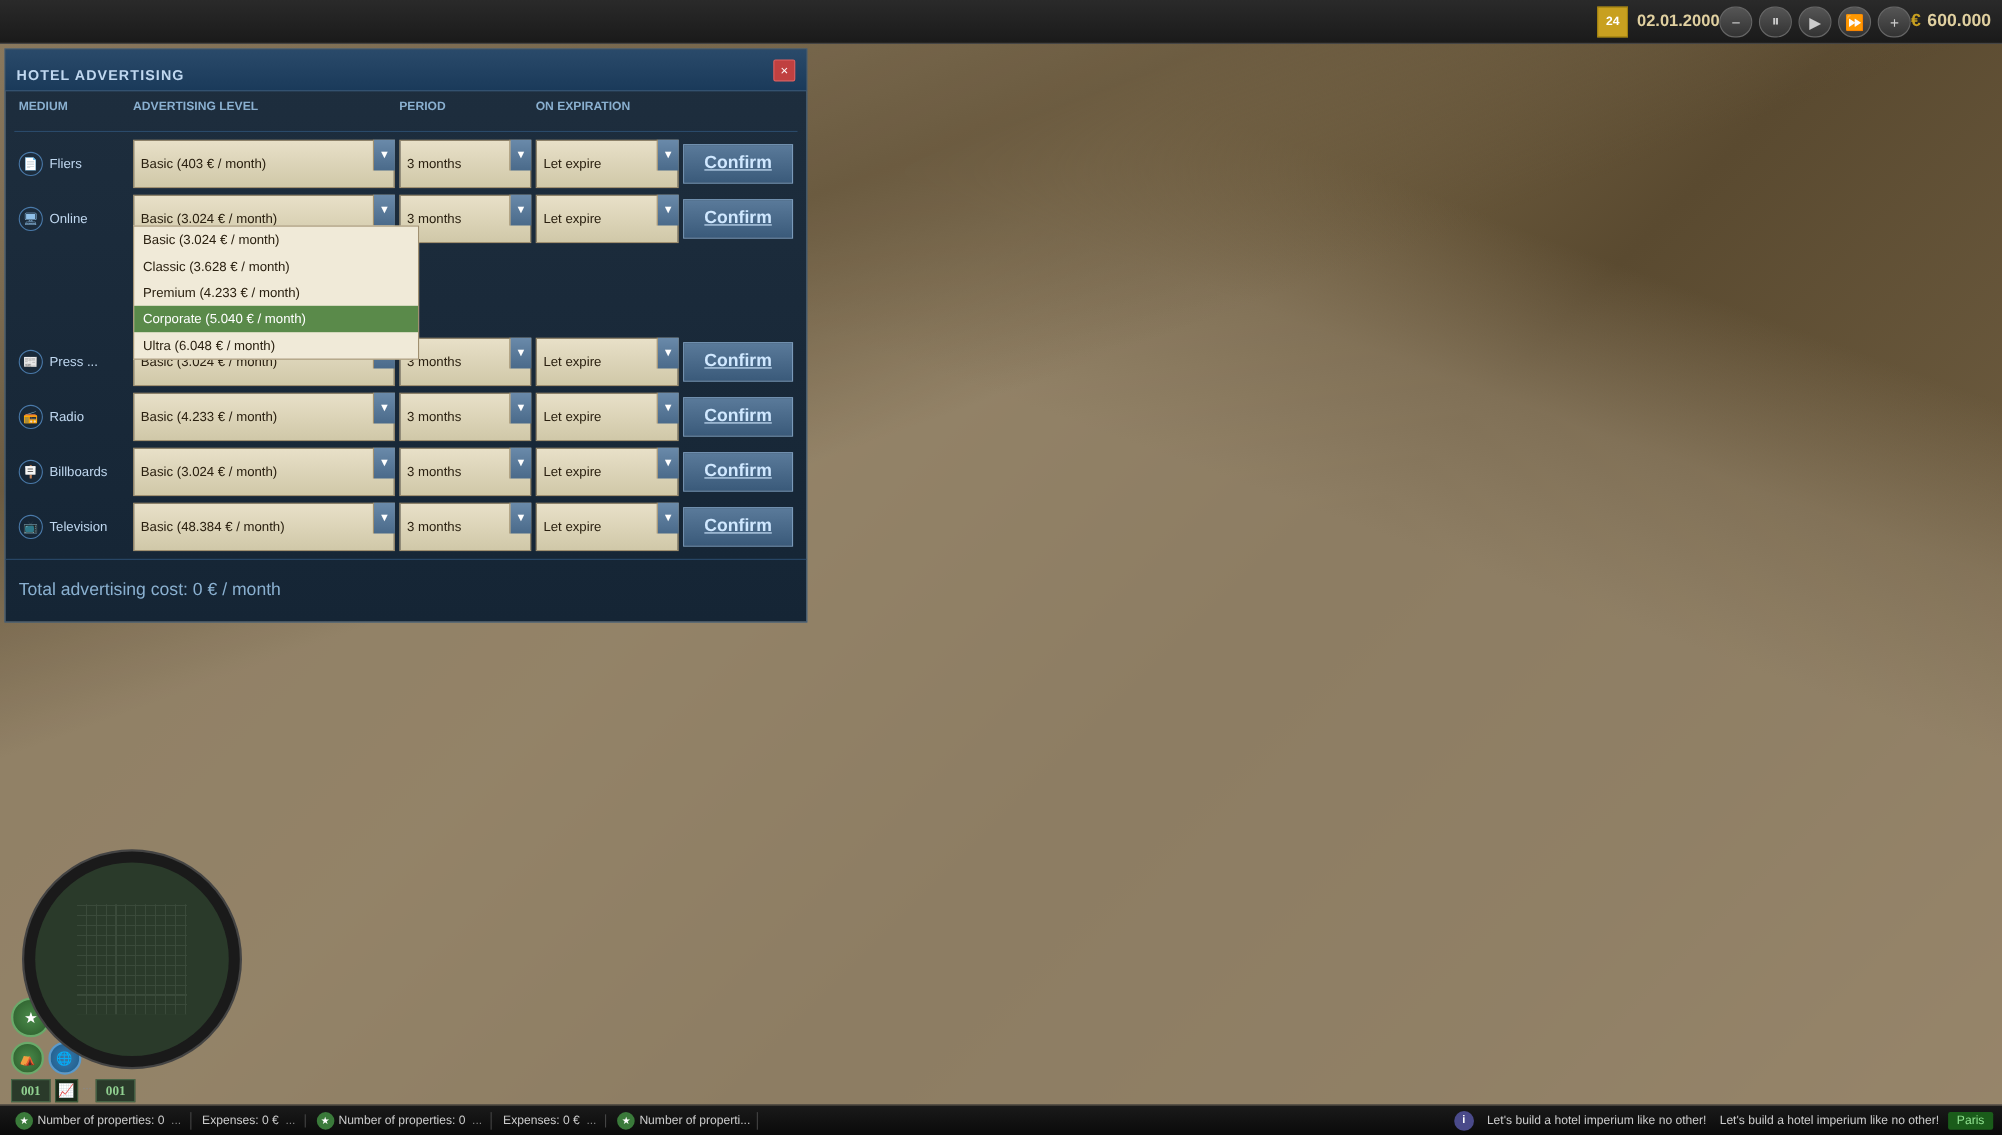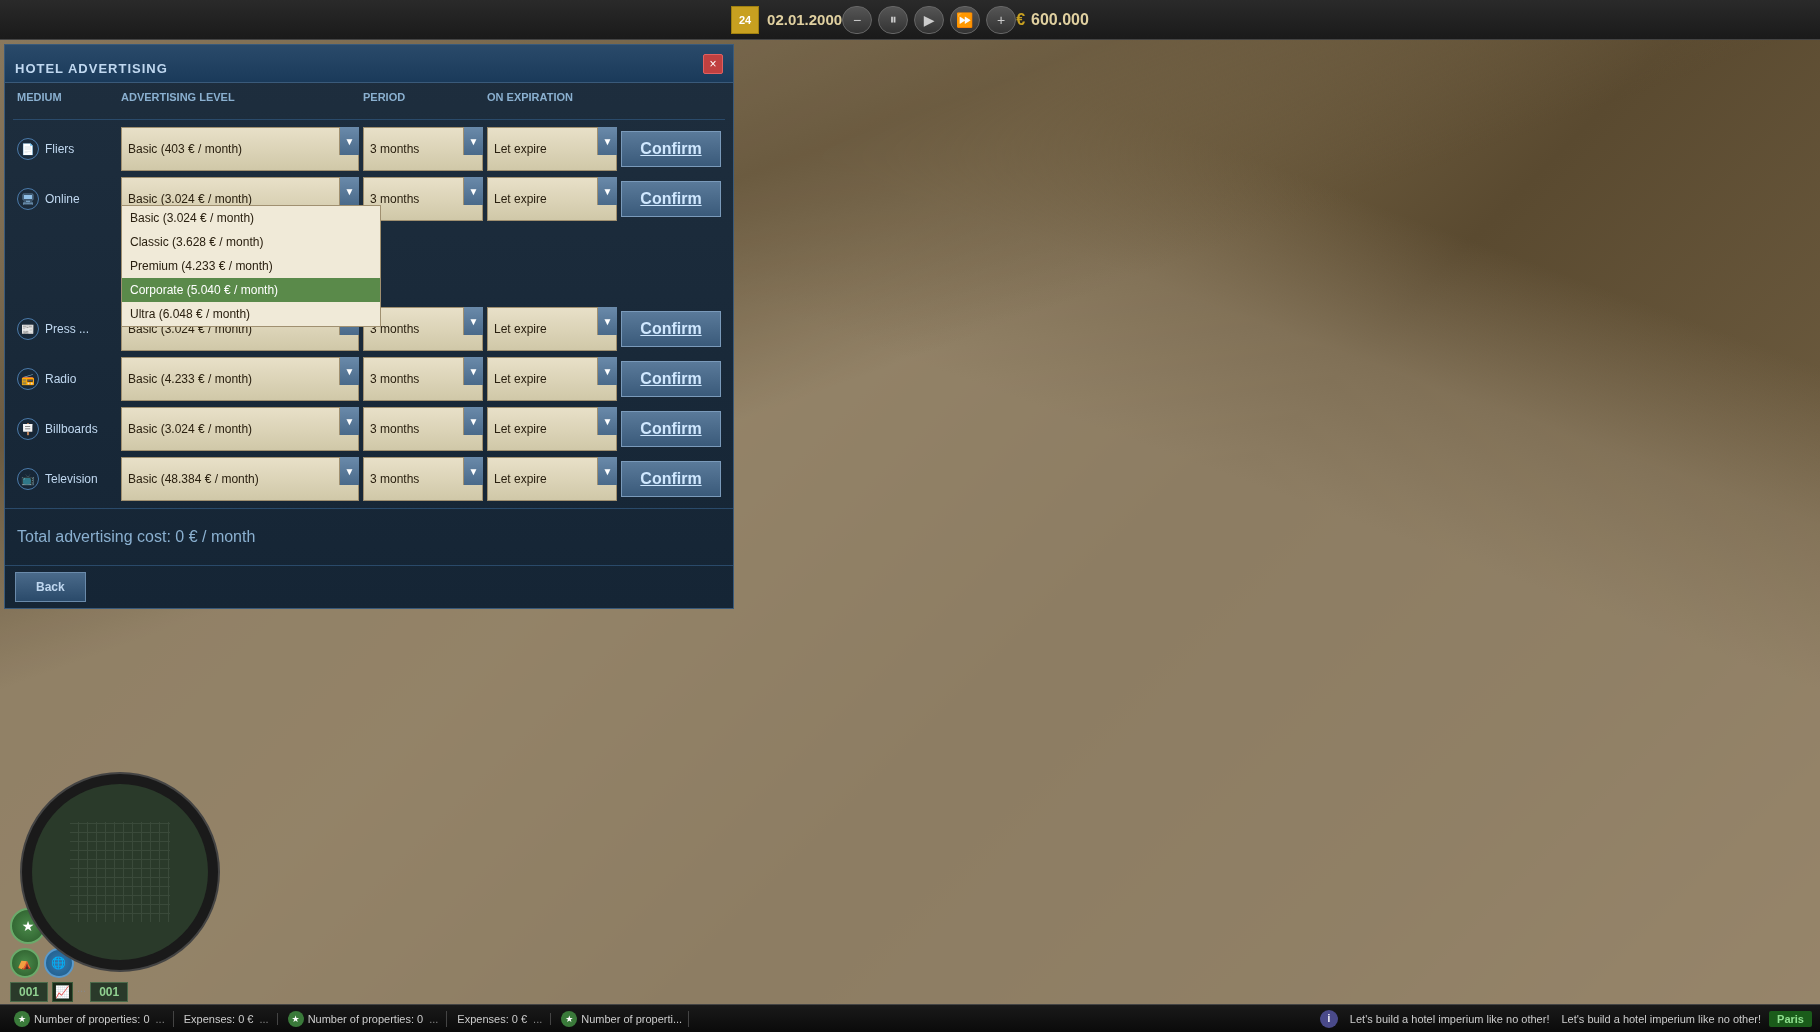--- a/index.html
+++ b/index.html
@@ -30,7 +30,7 @@
       background: linear-gradient(to bottom, #2a2a2a, #1a1a1a);
       display: flex;
       align-items: center;
-      justify-content: center;
+      justify-content: flex-end;
       padding: 0 10px;
       z-index: 100;
       border-bottom: 1px solid #444;

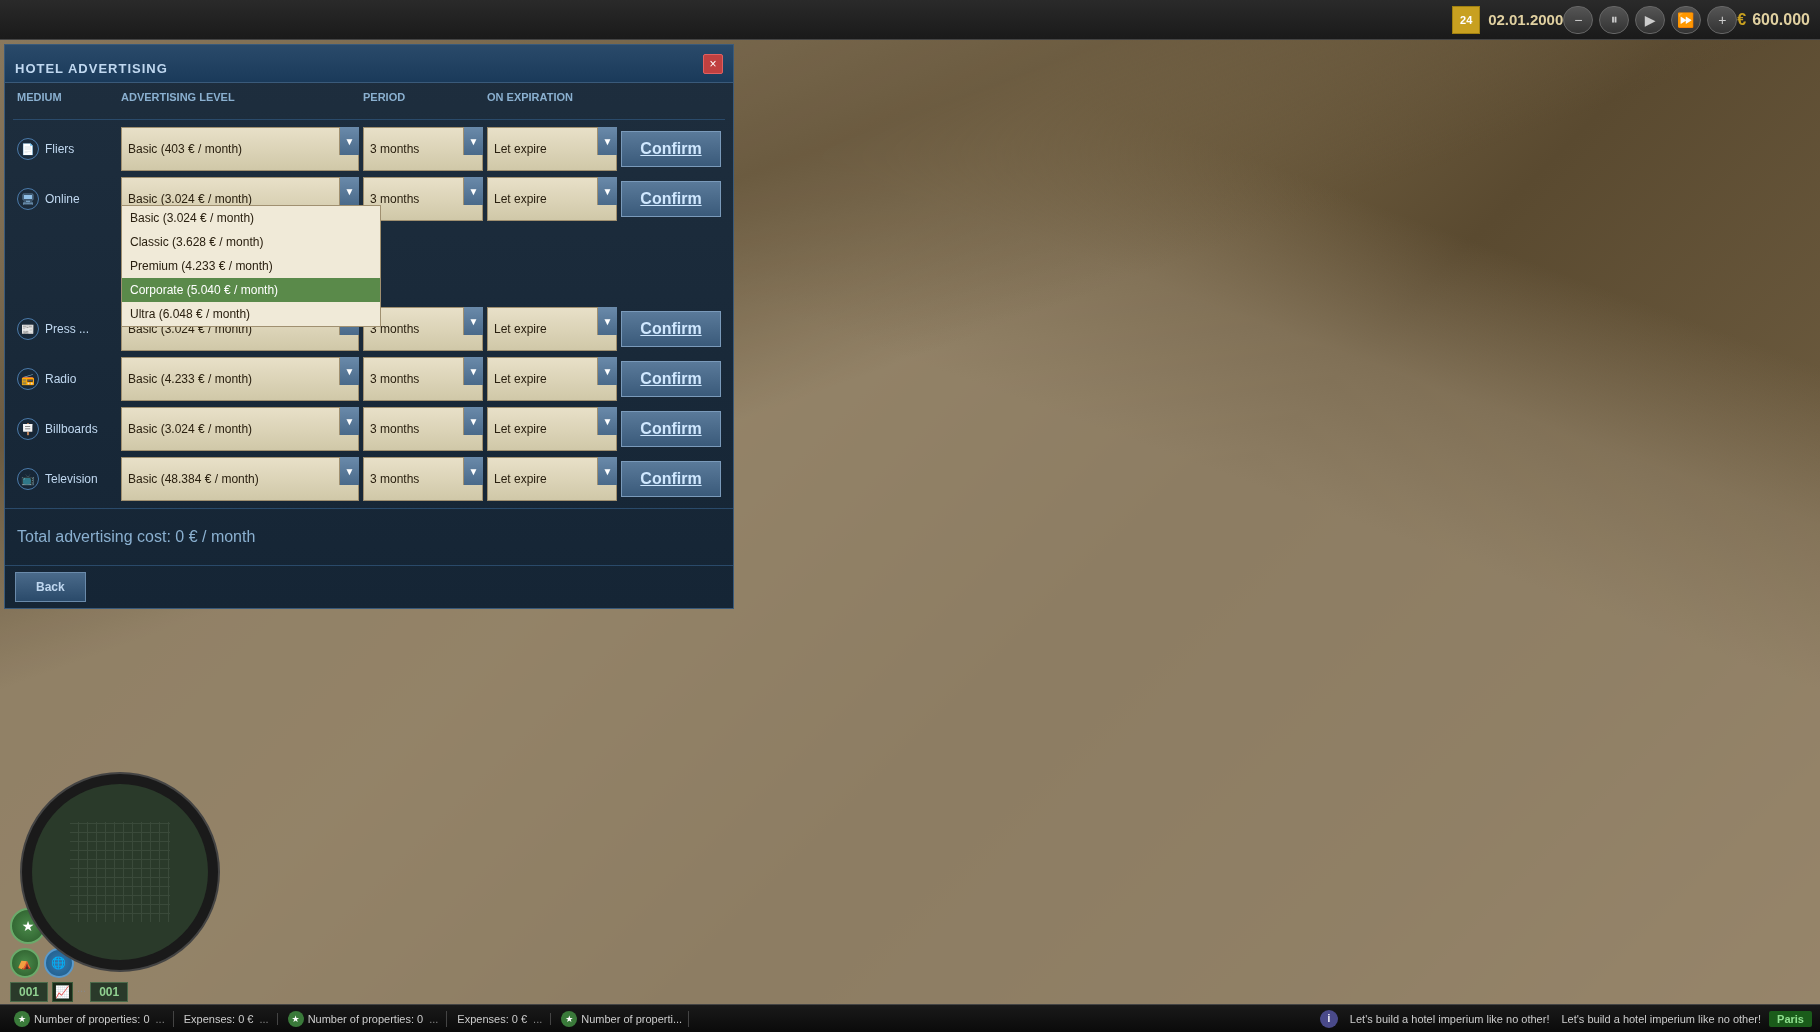--- a/index.html
+++ b/index.html
@@ -597,9 +597,6 @@
 
   <div class="dialog-footer">Total advertising cost: 0 € / month</div>
 
-  <div class="dialog-back">
-    <button class="back-btn">Back</button>
-  </div>
 </div>
 
 <div style="position:absolute;bottom:30px;left:10px;z-index:50;">

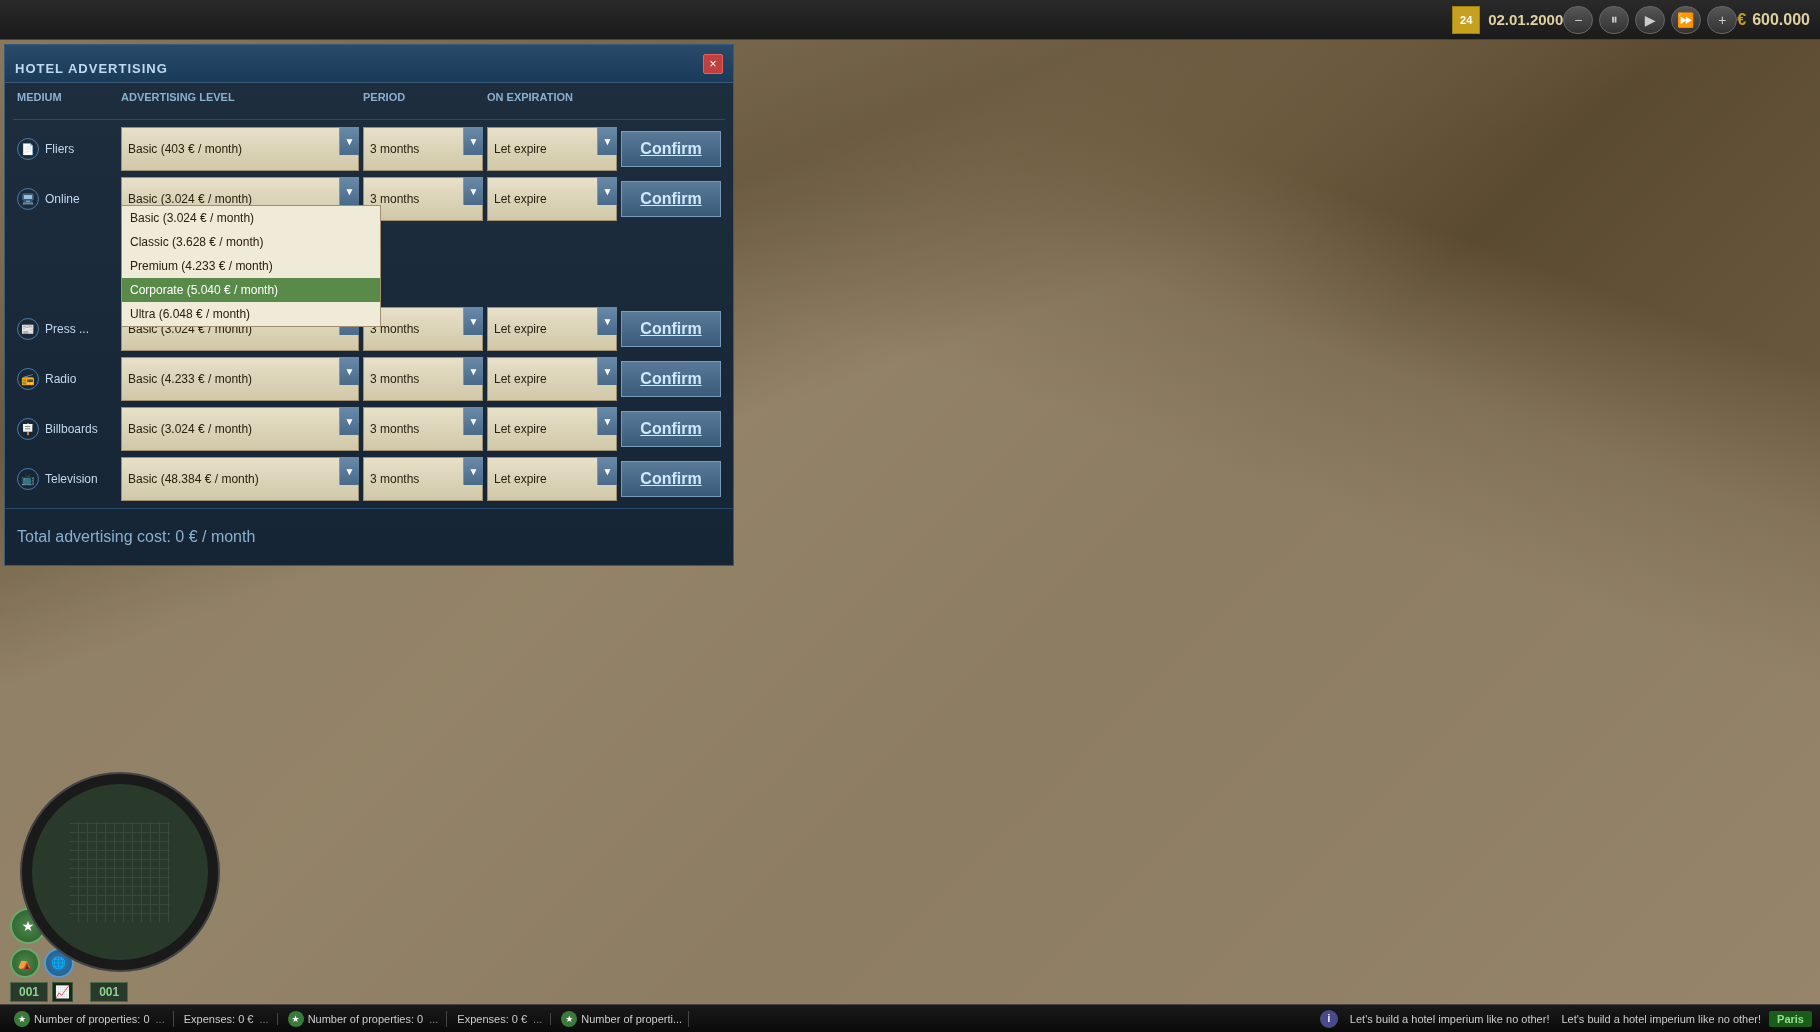--- a/index.html
+++ b/index.html
@@ -613,7 +613,7 @@
     <div class="map-btn" style="width:30px;height:30px;font-size:12px;">⛺</div>
     <div class="map-btn" style="width:30px;height:30px;font-size:12px;background:radial-gradient(circle,#3a7aaa,#1a5a8a);border-color:#5a9acc;">🌐</div>
   </div>
-  <div style="display:flex;gap:4px;margin-top:4px;align-items:flex-start;">
+  <div style="display:flex;gap:4px;margin-top:4px;align-items:flex-start;font-family:Liberation Serif, serif;">
     <div style="background:#2a3a2a;border:1px solid #4a6a4a;color:#90d090;padding:2px 8px;font-size:12px;font-weight:bold;">001</div>
     <div style="background:#1a2a1a;border:1px solid #3a5a3a;color:#60a060;padding:2px 2px;font-size:12px;">📈</div>
     <div style="color:#888;font-size:11px;">...</div>

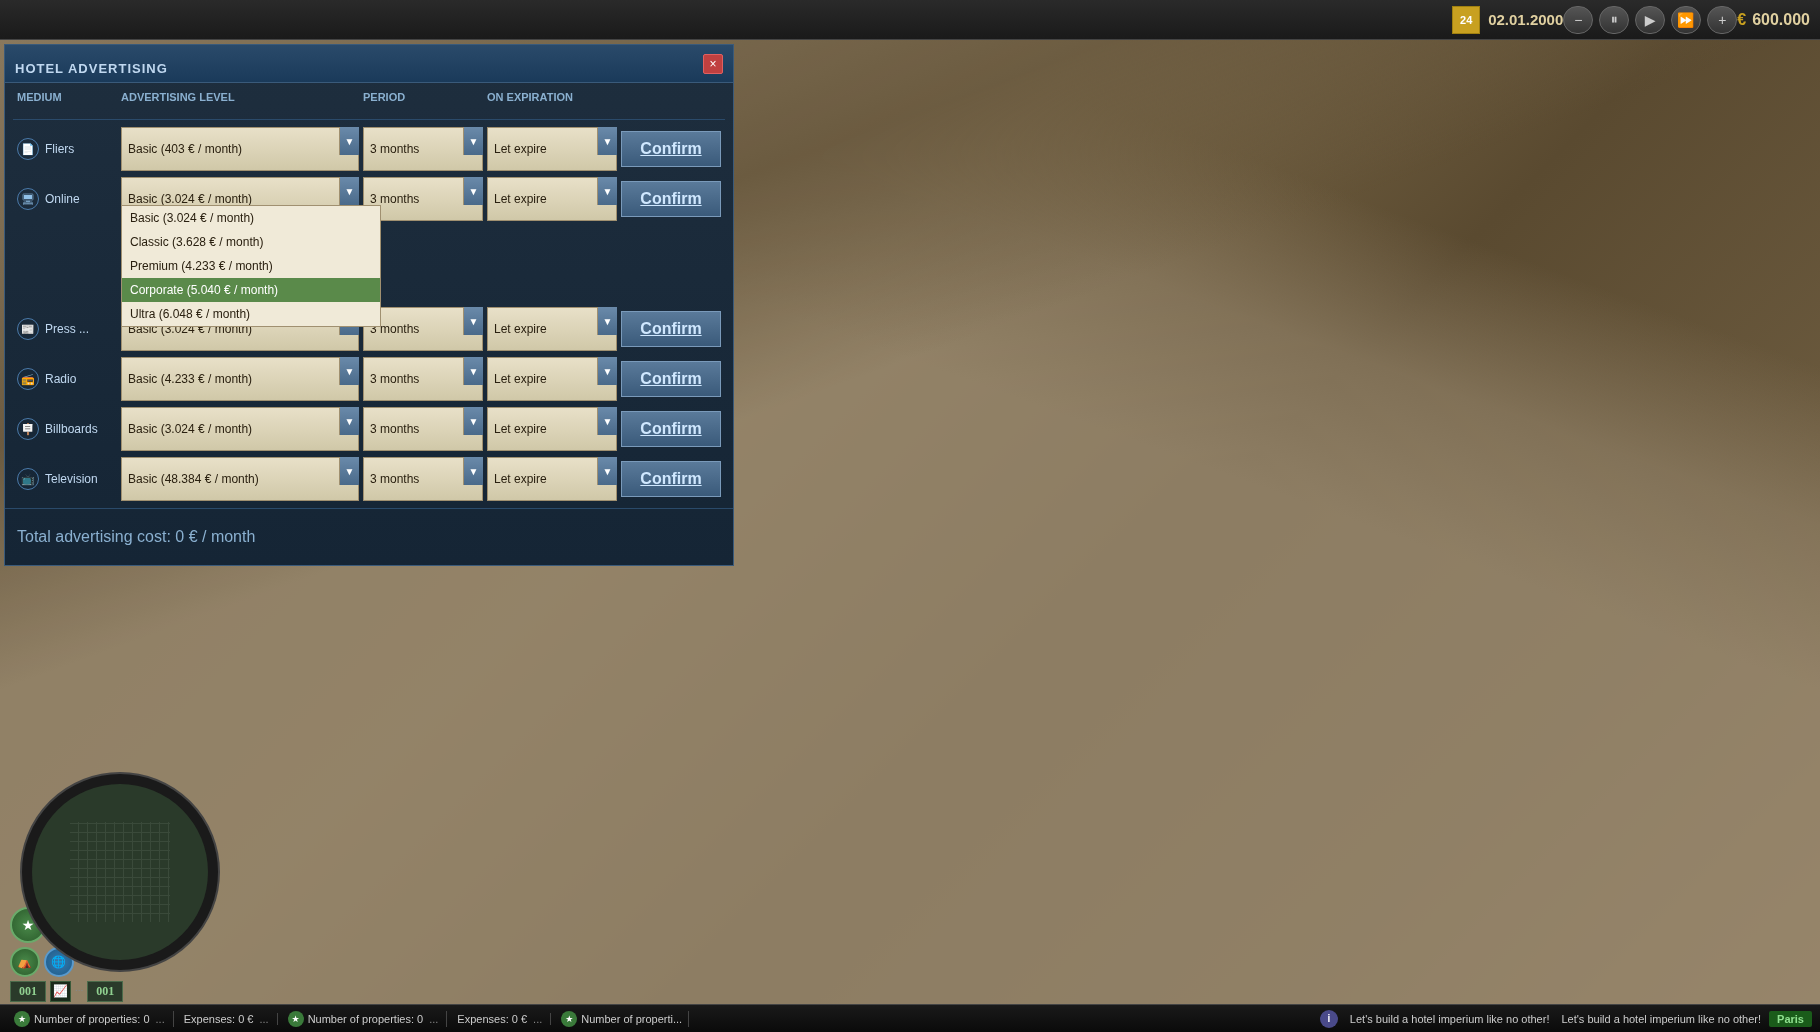--- a/index.html
+++ b/index.html
@@ -131,7 +131,7 @@
       color: #8fe08f;
       padding: 2px 8px;
       border-radius: 2px;
-      font-weight: bold;
+      font-weight: normal;
       margin-left: 4px;
     }
     .info-icon {

